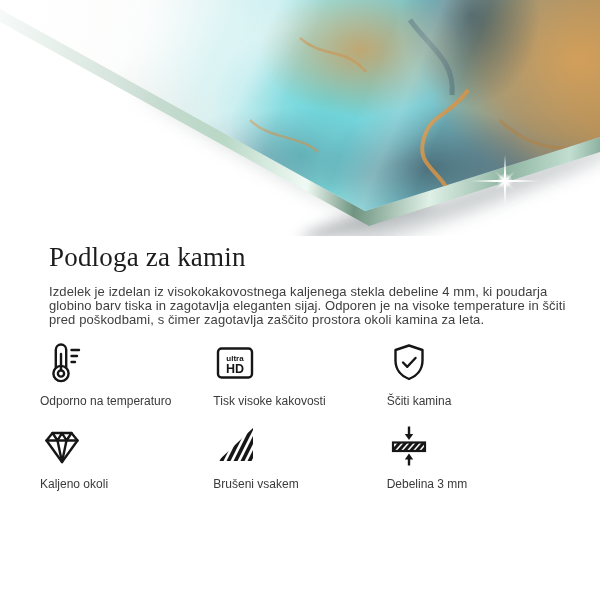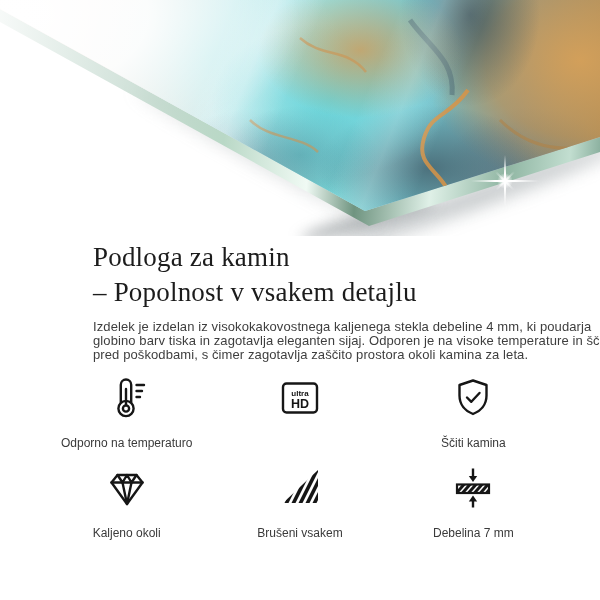--- a/index.html
+++ b/index.html
@@ -64,7 +64,7 @@
            background:radial-gradient(circle, #fff 0%, rgba(255,255,255,.55) 40%, transparent 70%); }
 
   
-  .content { padding:0 49px;margin-left:44px; }
+  .content { padding:0 49px; }
   h1 { margin-top:4px; font-family:"Liberation Serif", serif; font-weight:400;
        font-size:27px; line-height:35px; color:#1c1c1c; letter-spacing:.2px; }
   .desc { margin-top:10px; width:524px; font-size:13px; line-height:14px;

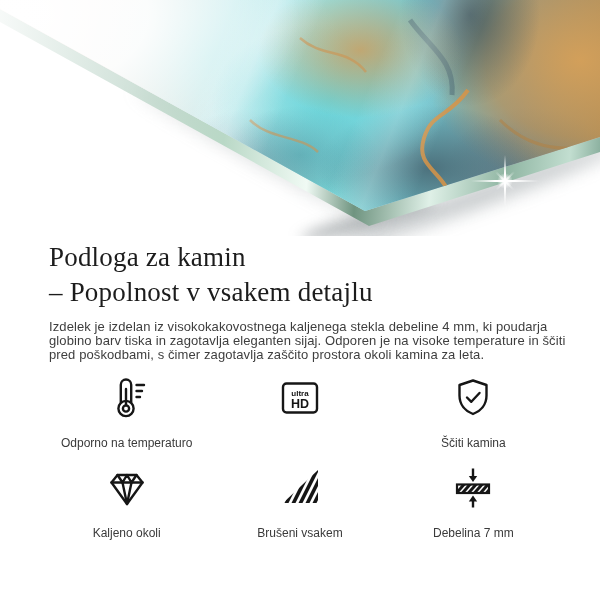--- a/index.html
+++ b/index.html
@@ -111,7 +111,6 @@
 <div class="content">
   <h1>
     <div>Podloga za kamin</div>
-    <div>– Popolnost v vsakem detajlu</div>
   </h1>
   <p class="desc">Izdelek je izdelan iz visokokakovostnega kaljenega stekla debeline 4 mm, ki poudarja globino barv tiska in zagotavlja eleganten sijaj. Odporen je na visoke temperature in ščiti pred poškodbami, s čimer zagotavlja zaščito prostora okoli kamina za leta.</p>
 </div>

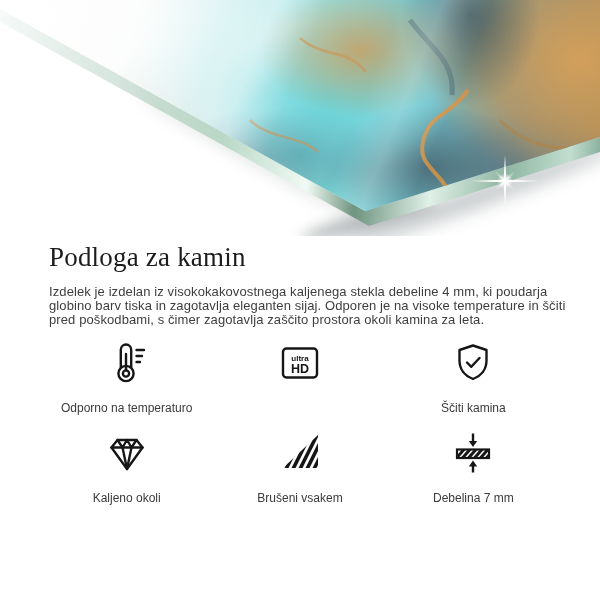--- a/index.html
+++ b/index.html
@@ -73,7 +73,7 @@
   
   .features { margin:14px 40px 0; display:grid;
               grid-template-columns:1fr 1fr 1fr; row-gap:16px; }
-  .cell { display:flex; flex-direction:column; align-items:center; }
+  .cell { display:flex; flex-direction:column; align-items:flex-start; }
   .ic   { height:44px; display:flex; align-items:flex-end; justify-content:center; }
   .ic svg { width:44px; height:44px; }
   .lbl  { margin-top:16px; font-size:12px; color:#3a3a3a; }

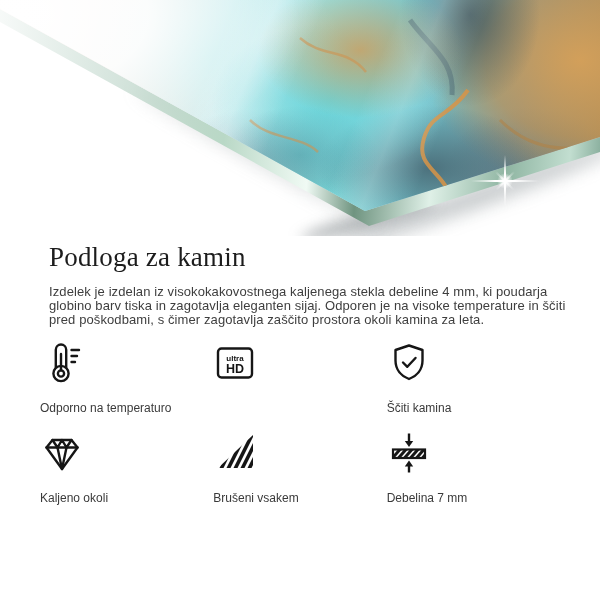--- a/index.html
+++ b/index.html
@@ -76,7 +76,7 @@
   .cell { display:flex; flex-direction:column; align-items:flex-start; }
   .ic   { height:44px; display:flex; align-items:flex-end; justify-content:center; }
   .ic svg { width:44px; height:44px; }
-  .lbl  { margin-top:16px; font-size:12px; color:#3a3a3a; }
+  .lbl  { margin-top:9px; font-size:12px; color:#3a3a3a; }
 
   .st { fill:none; stroke:#161616; stroke-width:2.4; stroke-linecap:round; stroke-linejoin:round; }
   .tiny  { font:bold 8px   "Liberation Sans", sans-serif; fill:#141414; }

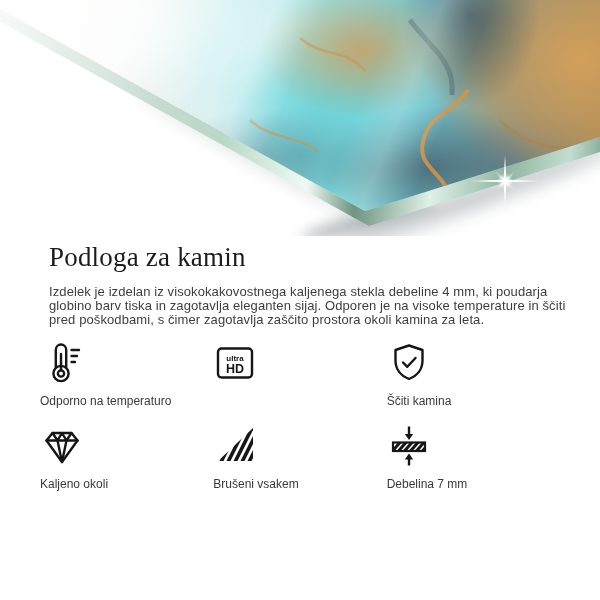--- a/index.html
+++ b/index.html
@@ -140,6 +140,7 @@
         <text class="big" x="22" y="32" text-anchor="middle">HD</text>
       </svg>
     </div>
+    <div class="lbl">Tisk visoke kakovosti</div>
   </div>
 
   <div class="cell">

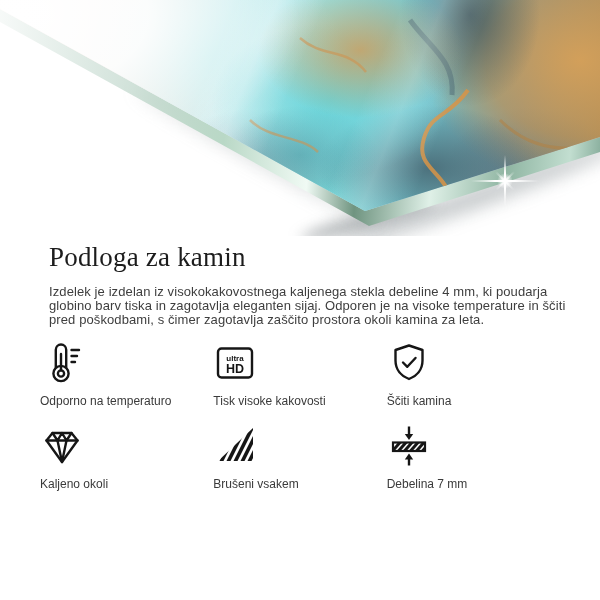--- a/index.html
+++ b/index.html
@@ -209,7 +209,7 @@
         <polygon points="17.8,35.5 26.2,35.5 22,29.5" fill="#161616"></polygon>
       </svg>
     </div>
-    <div class="lbl">Debelina 7 mm</div>
+    <div class="lbl">Debelina 3 mm</div>
   </div>
 
 </div>

